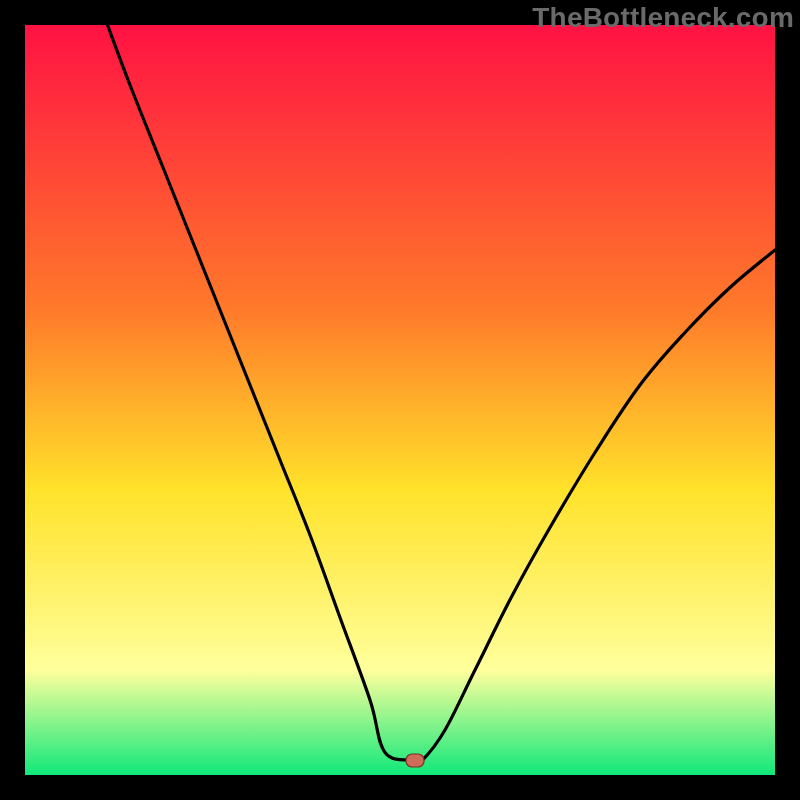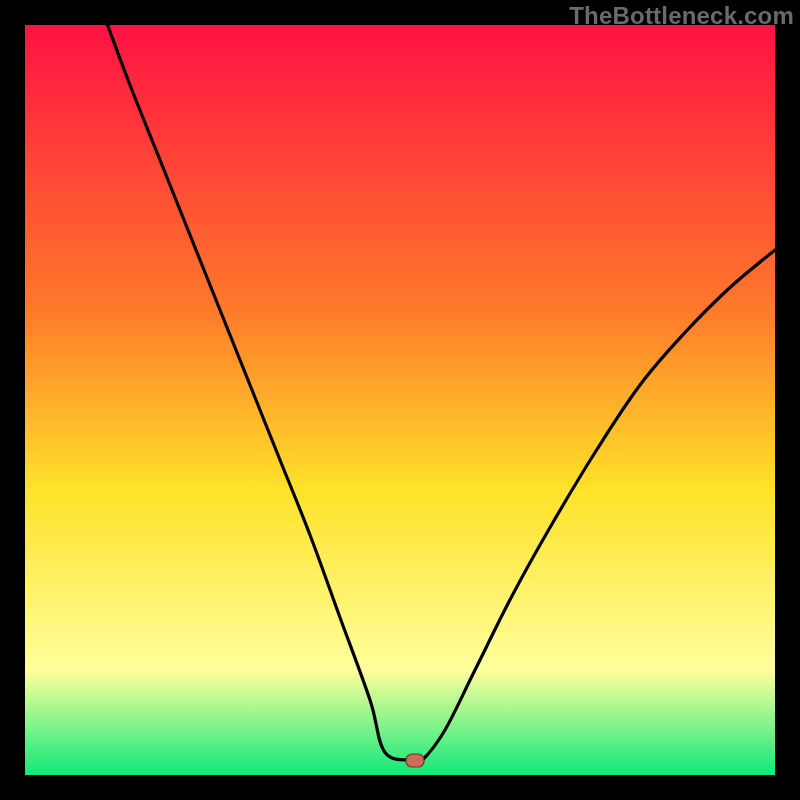--- a/index.html
+++ b/index.html
@@ -34,7 +34,7 @@
     top: 2px;
     right: 6px;
     color: #6a6a6a;
-    font-size: 24px;
+    font-size: 28px;
     font-weight: 600;
     letter-spacing: 0.2px;
     font-family: Arial, sans-serif;

